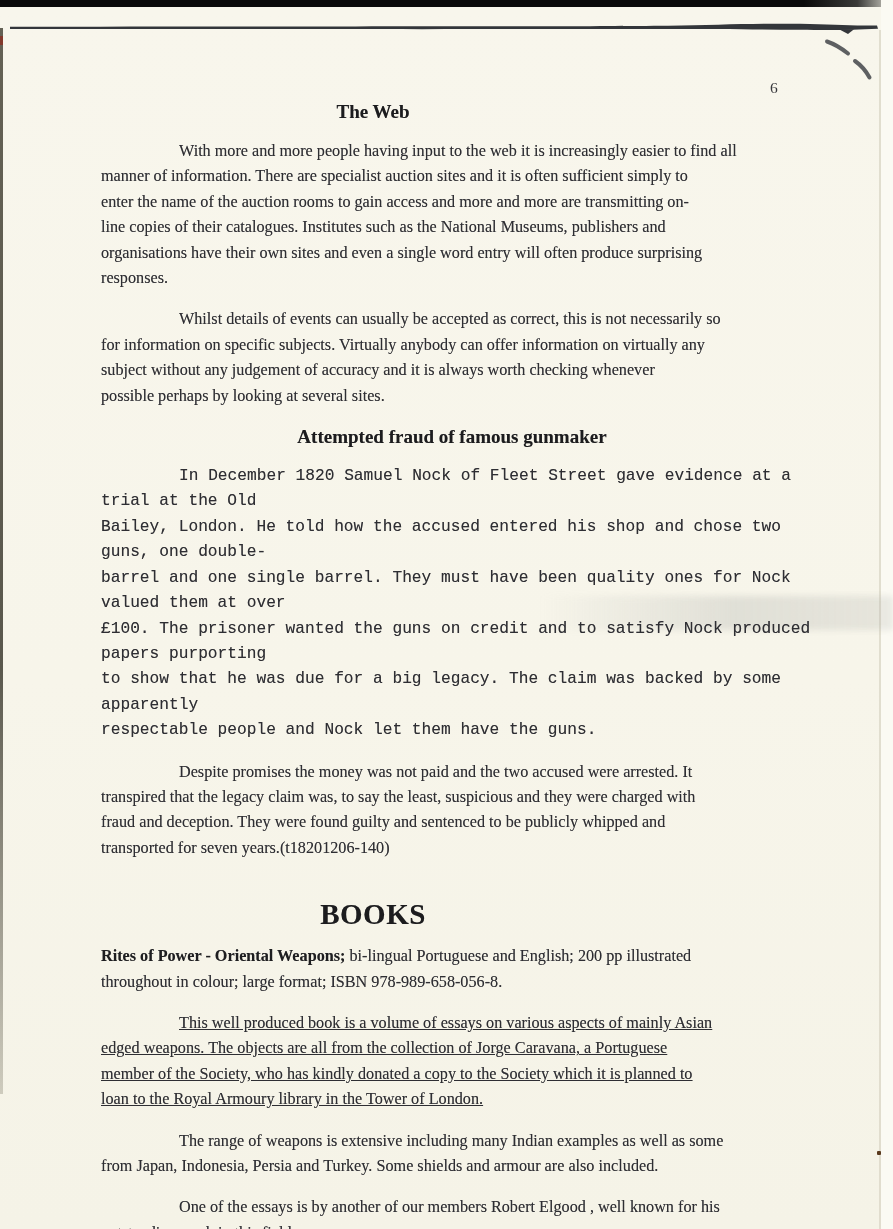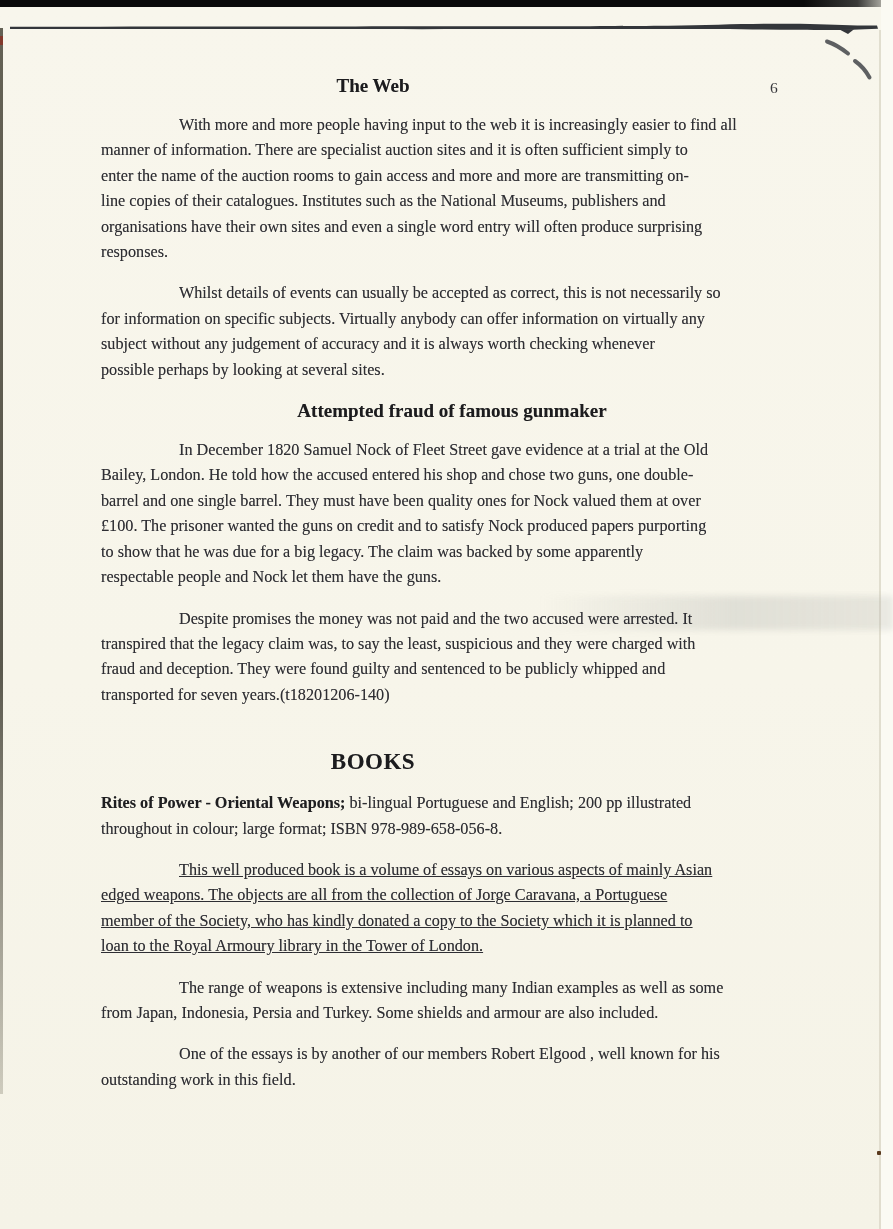--- a/index.html
+++ b/index.html
@@ -59,7 +59,7 @@
   .content p{margin:16px;white-space:pre-line;}
   .indent{text-indent:78px;}
   h1,h2,h3{margin:0;color:#1c1c1e;font-weight:bold;white-space:pre;}
-  .h-web{margin-top:74px;font-size:19px;line-height:23px;width:576px;text-align:center;}
+  .h-web{margin-top:100px;font-size:19px;line-height:23px;width:576px;text-align:center;}
   .p1{margin-top:20px;}
   .p2{margin-top:6px;}
   .h-fraud{margin-top:12px;font-size:19px;line-height:23px;width:734px;text-align:center;}

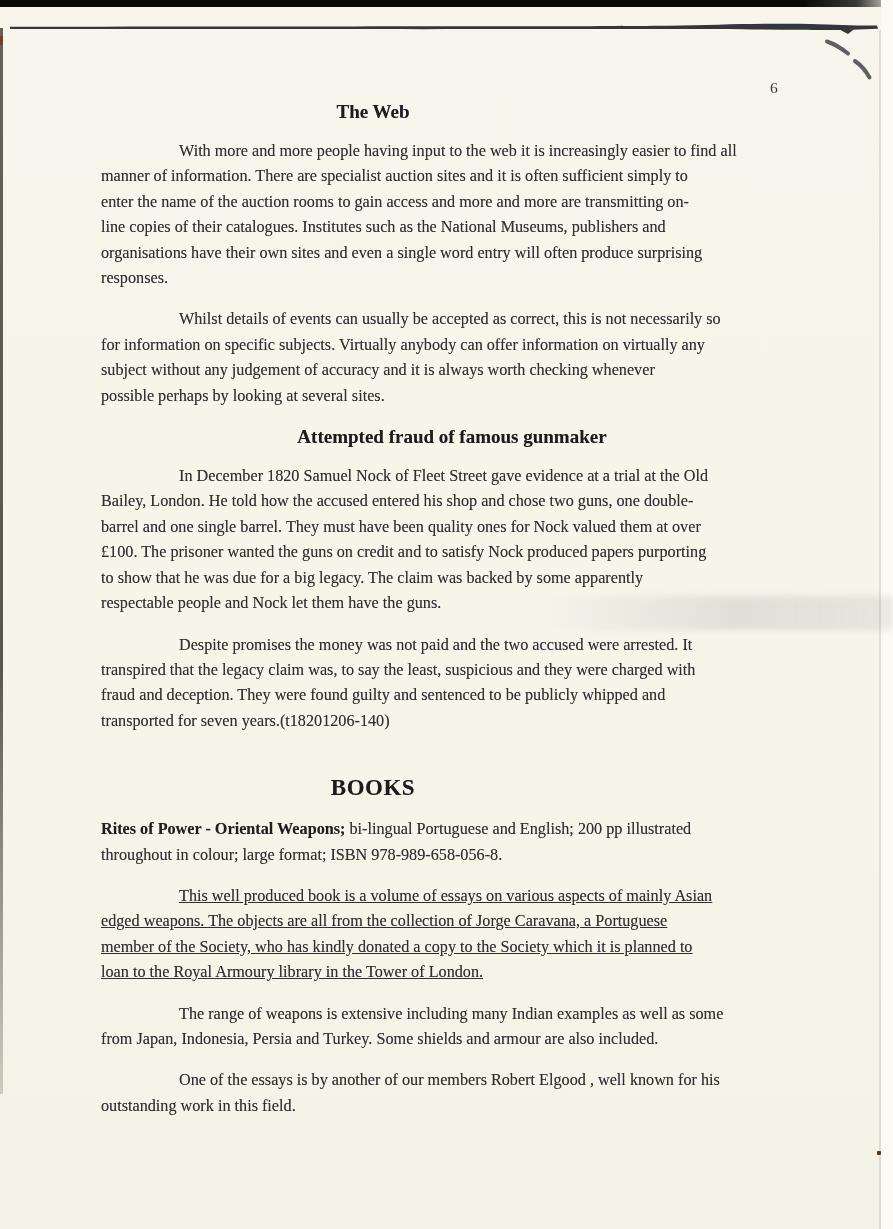--- a/index.html
+++ b/index.html
@@ -63,7 +63,7 @@
   .p1{margin-top:20px;}
   .p2{margin-top:6px;}
   .h-fraud{margin-top:12px;font-size:19px;line-height:23px;width:734px;text-align:center;}
-  .p3{margin-top:15px;}
+  .p3{margin-top:15px;font-family:Liberation Mono, monospace;}
   .p4{margin-top:2px;}
   .h-books{margin-top:40px;font-size:23px;line-height:27px;letter-spacing:.5px;width:576px;text-align:center;}
   .book-entry{margin-top:18px;}

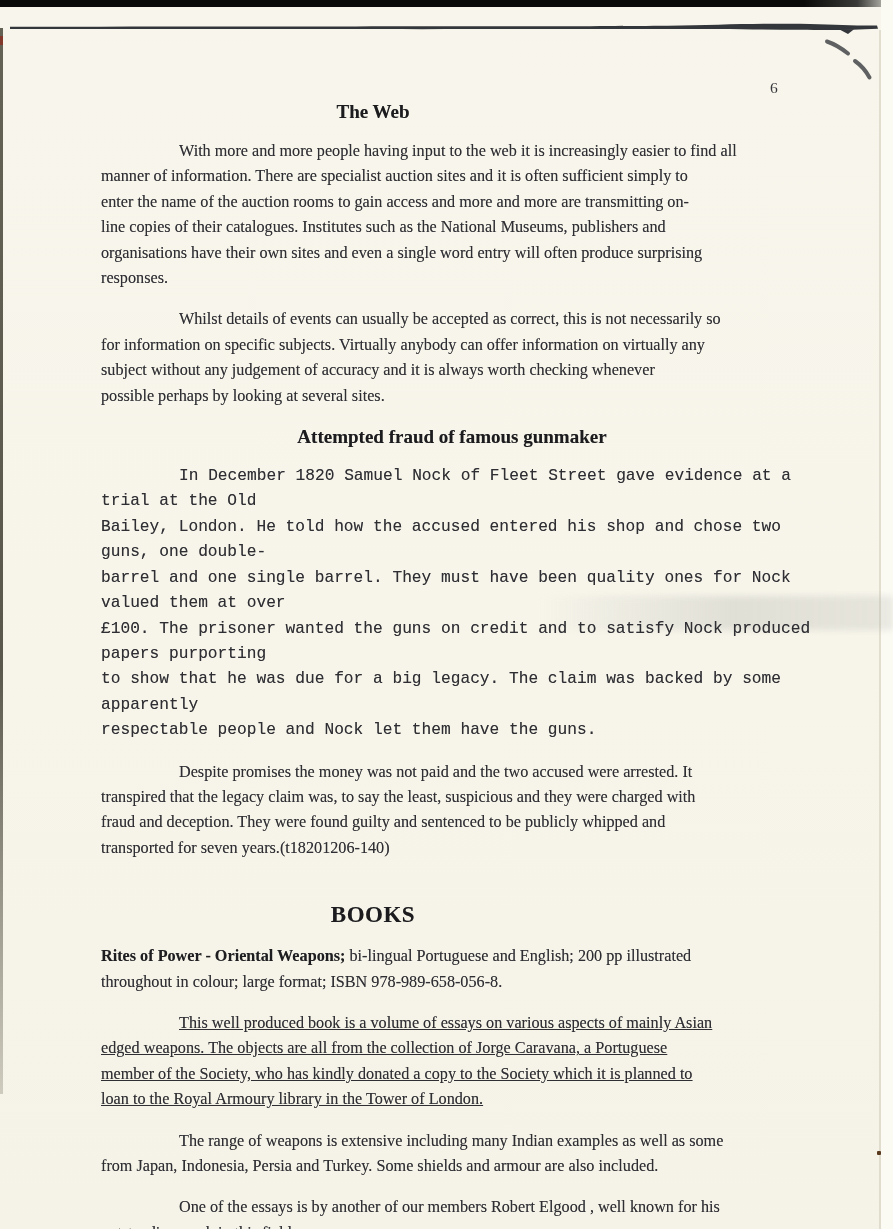--- a/index.html
+++ b/index.html
@@ -65,7 +65,7 @@
   .h-fraud{margin-top:12px;font-size:19px;line-height:23px;width:734px;text-align:center;}
   .p3{margin-top:15px;font-family:Liberation Mono, monospace;}
   .p4{margin-top:2px;}
-  .h-books{margin-top:40px;font-size:23px;line-height:27px;letter-spacing:.5px;width:576px;text-align:center;}
+  .h-books{margin-top:40px;font-size:29px;line-height:27px;letter-spacing:.5px;width:576px;text-align:center;}
   .book-entry{margin-top:18px;}
   .book-entry strong{color:#1e1e20;}
   .p5{margin-top:12px;text-decoration:underline;}

